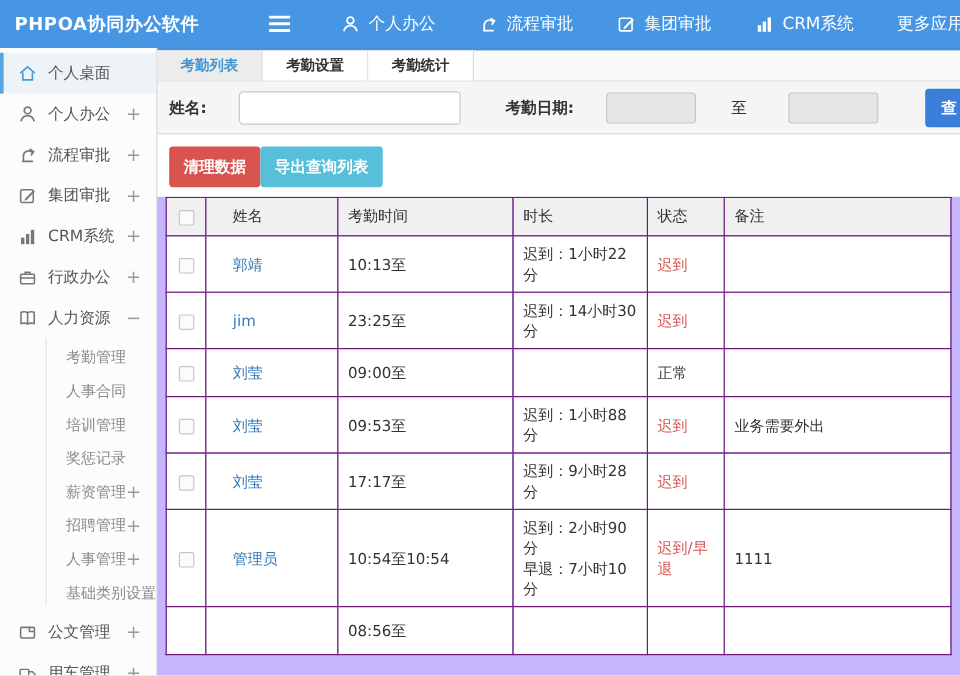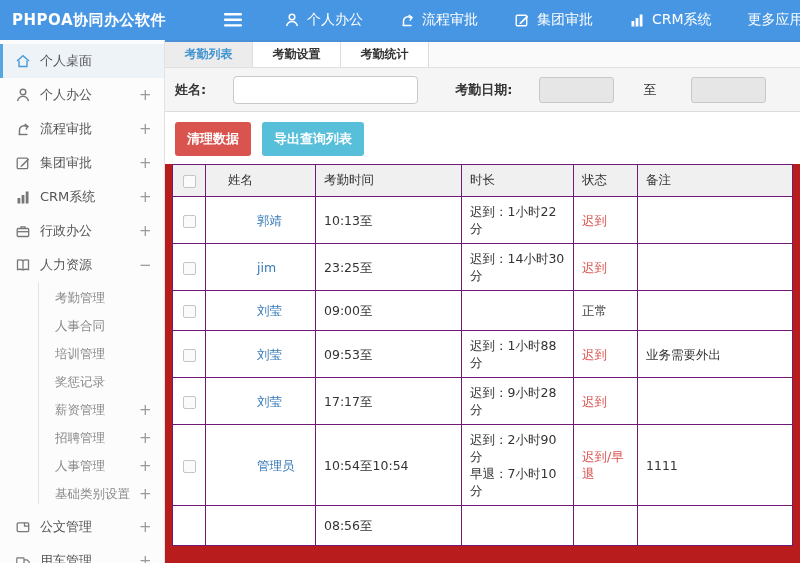--- a/index.html
+++ b/index.html
@@ -18,7 +18,7 @@
   .layout { display:flex; height:523px; }
 
   
-  .sidebar { width:165px; background:#fcfcfc; border-right:1px solid #e2e2e2; padding-top:4px; flex:none; overflow:hidden; }
+  .sidebar { width:131px; background:#fcfcfc; border-right:1px solid #e2e2e2; padding-top:4px; flex:none; overflow:hidden; }
   .side-item { height:34px; display:flex; align-items:center; padding:0 13px 0 12px; color:#555;
                border-left:3px solid transparent; cursor:pointer; }
   .side-item.active { background:#eef3f8; border-left-color:#55a5e0; }

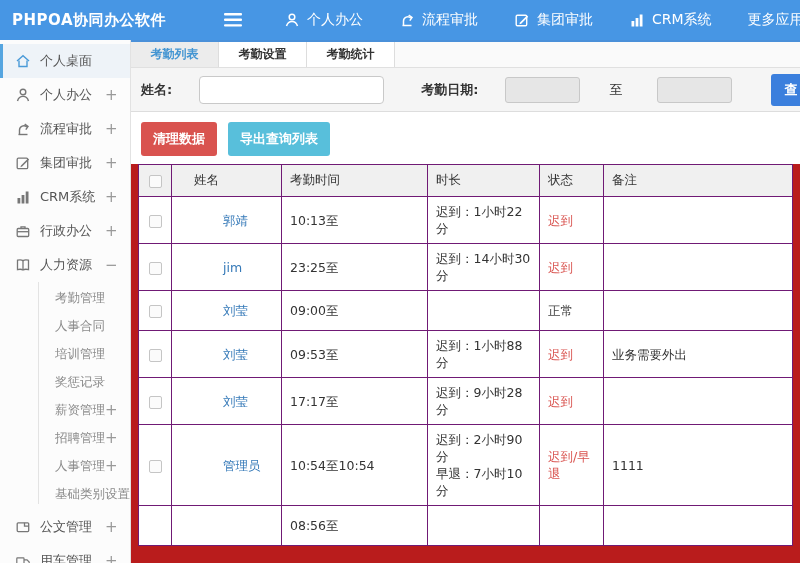--- a/index.html
+++ b/index.html
@@ -33,7 +33,7 @@
   .sub-item .slabel { flex:1; white-space:nowrap; }
 
   
-  .main { flex:1; display:flex; flex-direction:column; background:#b91c1c; overflow:hidden; }
+  .main { flex:1; display:flex; flex-direction:column; background:#c4b5fd; overflow:hidden; }
 
   .tabstrip { border-top:2px solid #4a90d9; background:#fafafa; display:flex; height:28px;
               border-bottom:1px solid #e0e0e0; }

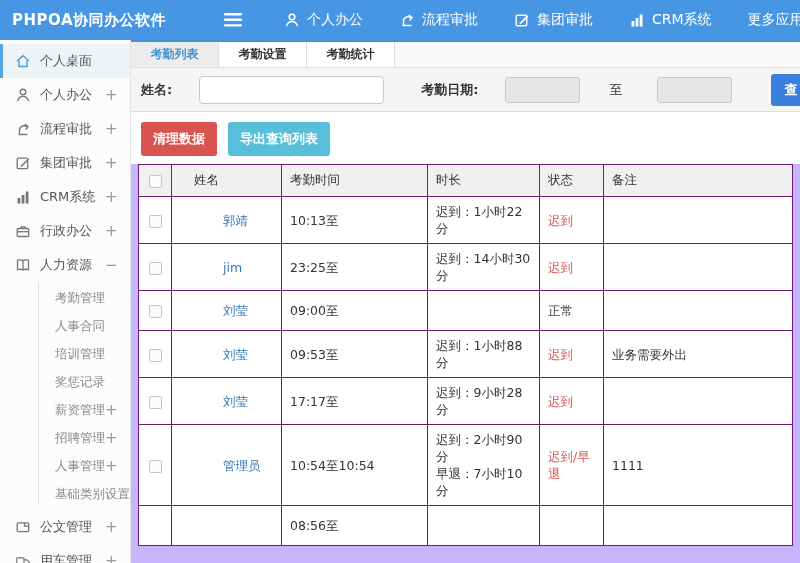--- a/index.html
+++ b/index.html
@@ -53,7 +53,7 @@
   .query-btn { margin-left:18px; background:#3b7fdd; color:#fff; border:none; border-radius:3px;
                padding:7px 13px; font-size:13px; font-weight:bold; cursor:pointer; white-space:nowrap; }
 
-  .actionbar { padding:10px 10px 8px 10px; display:flex; gap:11px; background:#fff; }
+  .actionbar { padding:10px 10px 8px 10px; display:flex; background:#fff; }
   .btn { border:none; border-radius:3px; color:#fff; font-size:13px; font-weight:bold; padding:8px 12px;
          cursor:pointer; white-space:nowrap; }
   .btn-danger { background:#d9534f; }

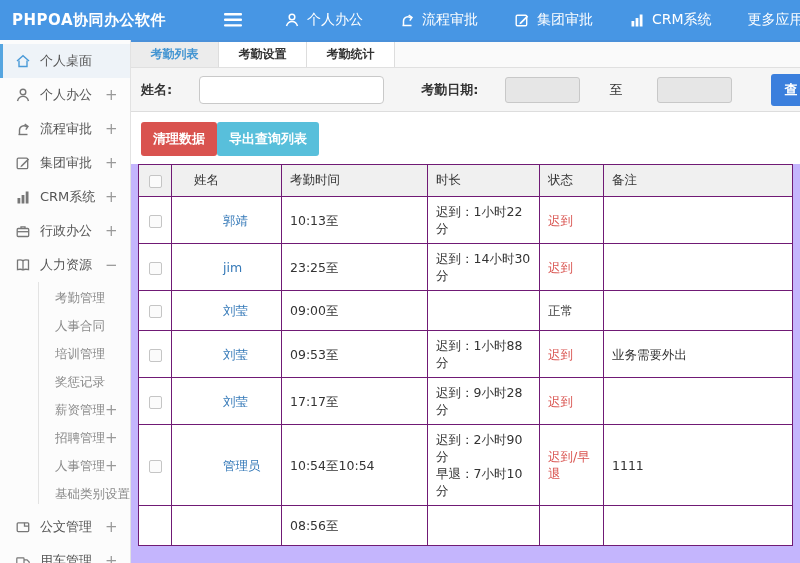--- a/index.html
+++ b/index.html
@@ -69,7 +69,7 @@
   .col-name, th.col-name { padding-left:22px; }
   .checkbox { display:inline-block; width:13px; height:13px; background:#fbfbfb; border:1px solid #c5c5c5;
               border-radius:2px; vertical-align:middle; cursor:pointer; }
-  .name-link { color:#3579b8; text-decoration:none; cursor:pointer;margin-left:29px; }
+  .name-link { color:#3579b8; text-decoration:none; cursor:pointer; }
   .dur-line { display:block; }
 </style>
 </head>

